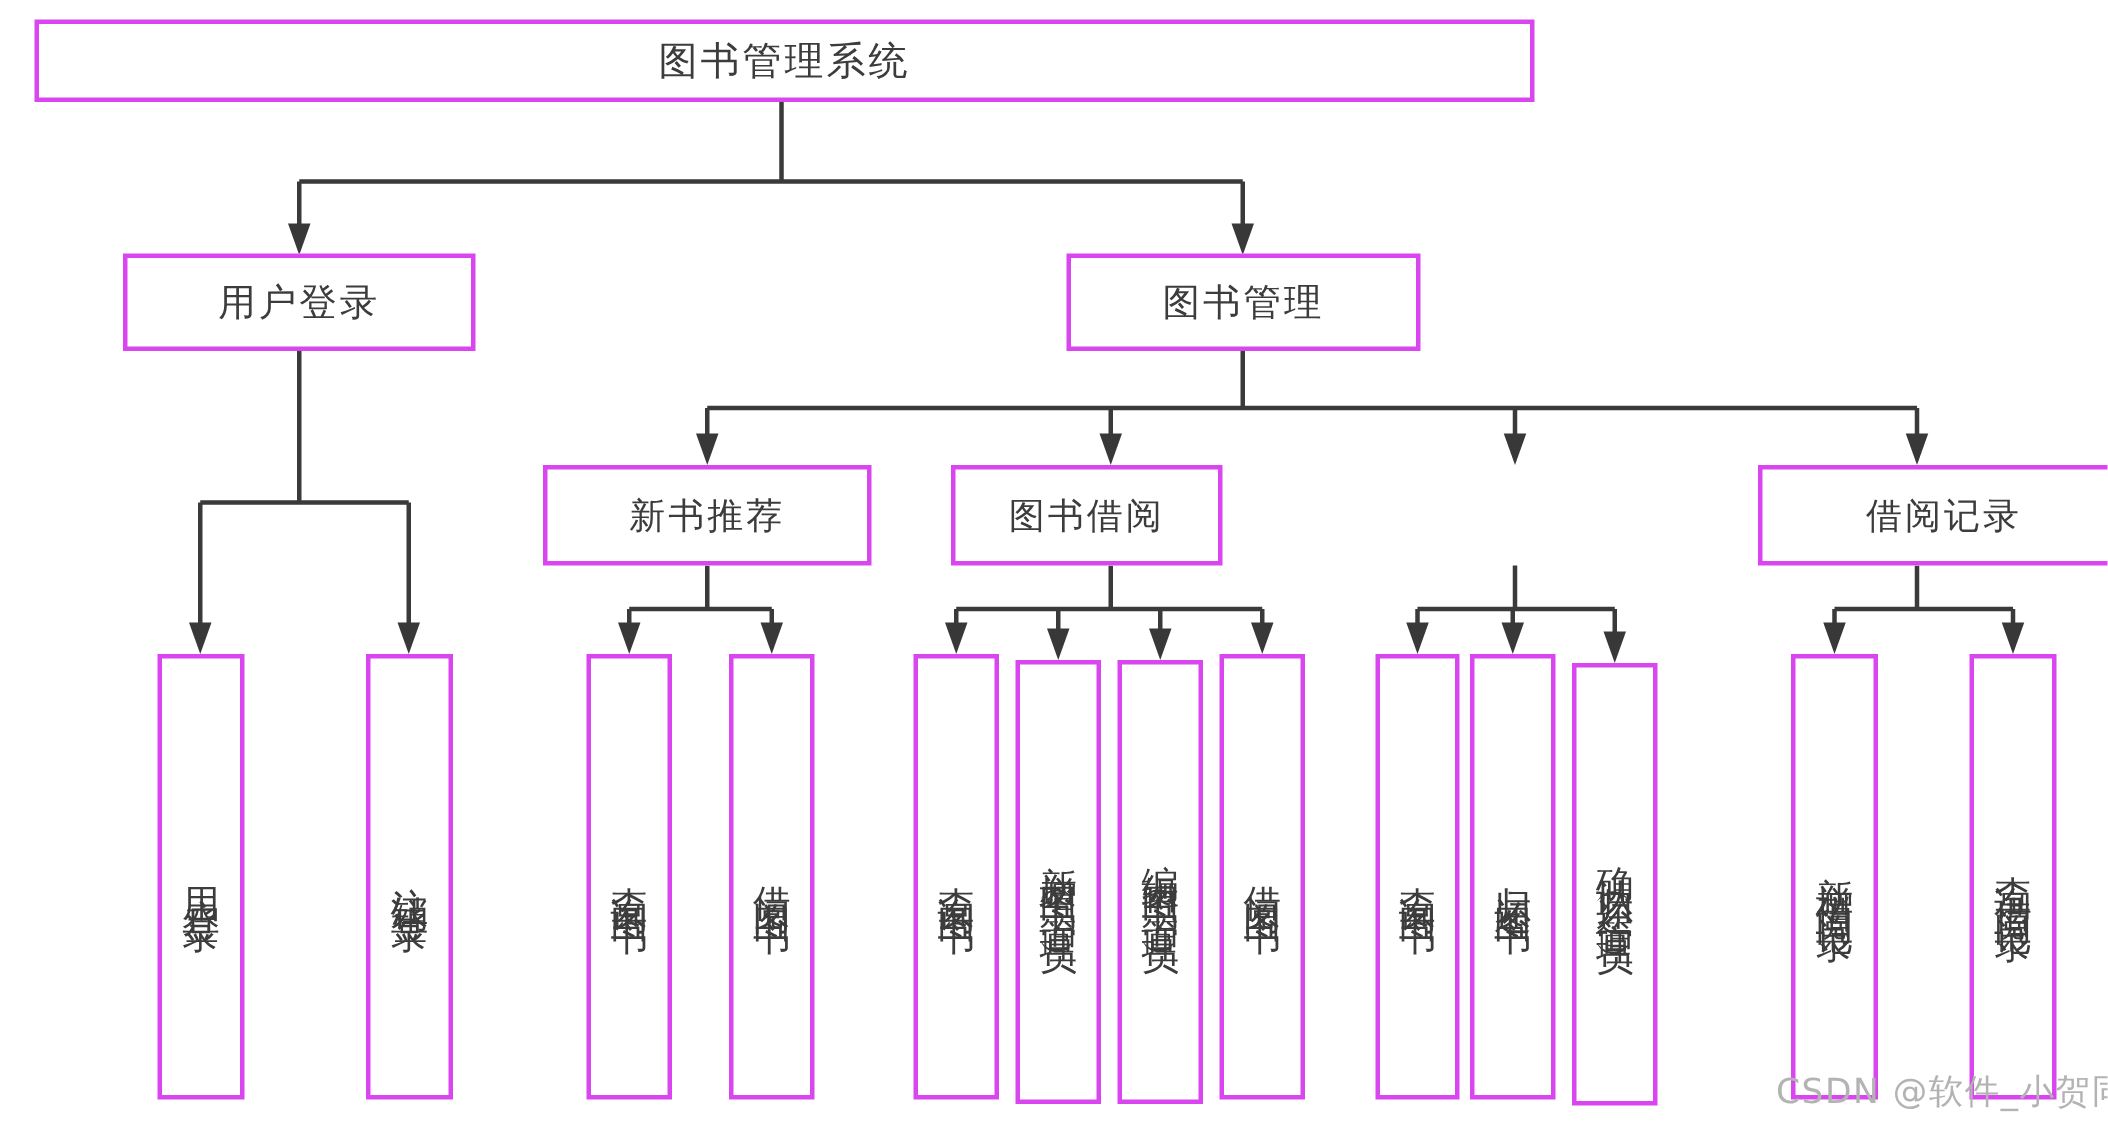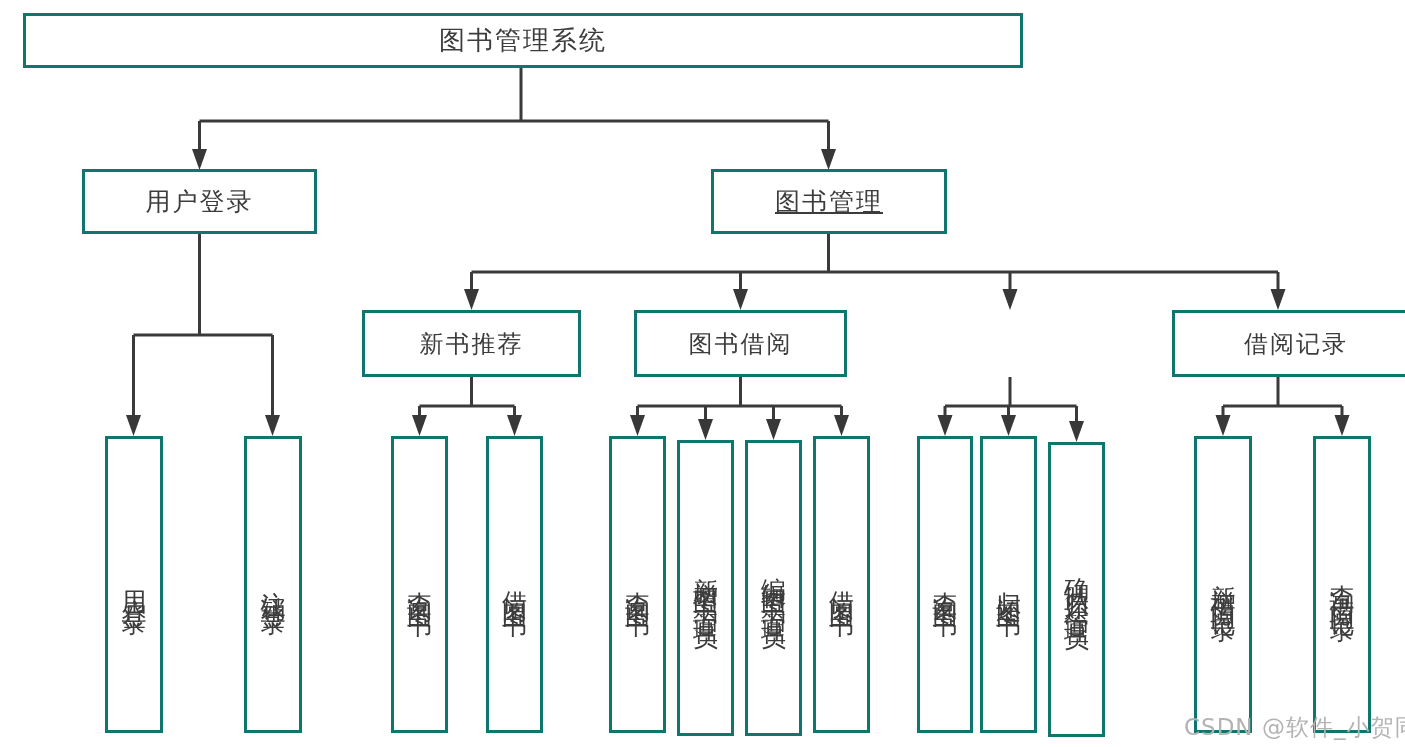--- a/index.html
+++ b/index.html
@@ -28,7 +28,7 @@
     position: absolute;
     box-sizing: border-box;
     background: #ffffff;
-    border: 3px solid #0f766e;
+    border: 3px solid #d946ef;
     color: #3c3c3c;
     display: flex;
     align-items: center;

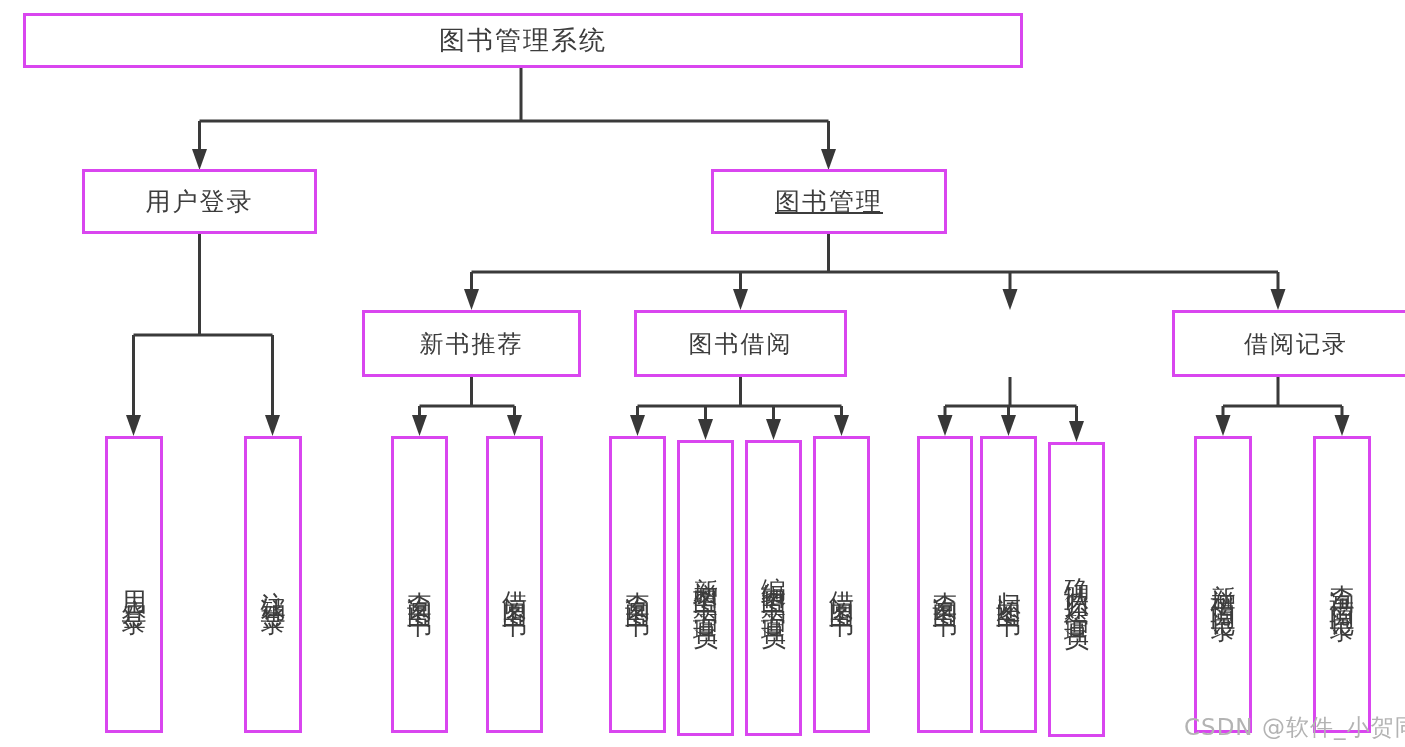--- a/index.html
+++ b/index.html
@@ -105,7 +105,7 @@
   <div class="node root" style="left:23px; top:13px; width:1000px; height:55px;">图书管理系统</div>
 
   <div class="node branch" style="left:82px; top:169px; width:235px; height:65px;">用户登录</div>
-  <div class="node branch" style="left:711px; top:169px; width:236px; height:65px;text-decoration:underline;">图书管理</div>
+  <div class="node branch" style="left:711px; top:169px; width:236px; height:65px;">图书管理</div>
 
   <div class="node module" style="left:362px; top:310px; width:219px; height:67px;">新书推荐</div>
   <div class="node module" style="left:634px; top:310px; width:213px; height:67px;">图书借阅</div>

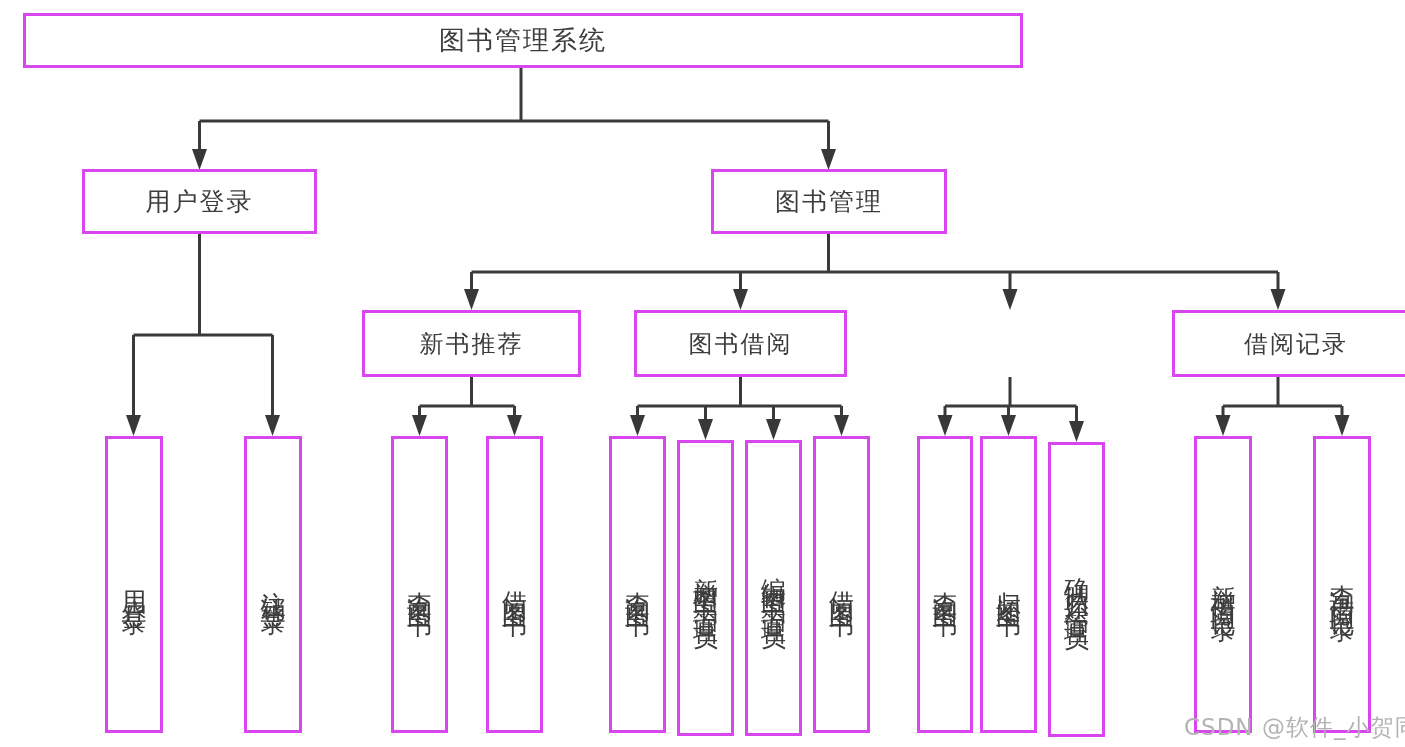--- a/index.html
+++ b/index.html
@@ -108,7 +108,7 @@
   <div class="node branch" style="left:711px; top:169px; width:236px; height:65px;">图书管理</div>
 
   <div class="node module" style="left:362px; top:310px; width:219px; height:67px;">新书推荐</div>
-  <div class="node module" style="left:634px; top:310px; width:213px; height:67px;">图书借阅</div>
+  <div class="node module" style="left:634px; top:310px; width:181px; height:67px;">图书借阅</div>
   <div class="node module" style="left:1172px; top:310px; width:248px; height:67px;">借阅记录</div>
 
   <div class="node leaf" style="left:105px; top:436px; width:58px; height:297px;">用户登录</div>

